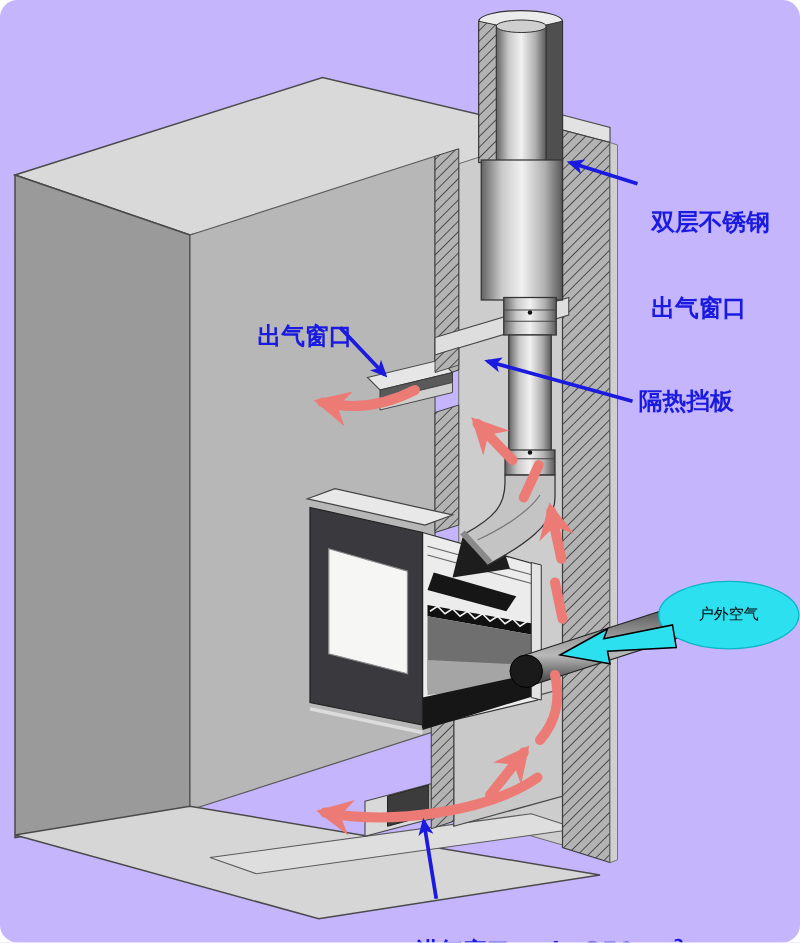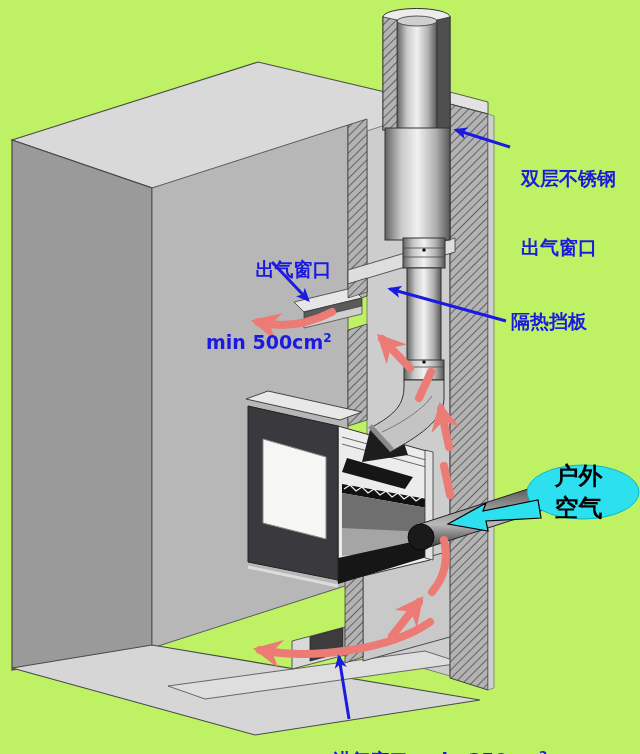--- a/index.html
+++ b/index.html
@@ -3,8 +3,8 @@
 <meta charset="utf-8">
 <style>
   html,body{margin:0;padding:0;background:#fff;}
-  .stage{position:relative;width:640px;height:754px;background:#bef264;overflow:hidden;
-         font-family:"DejaVu Sans","Liberation Sans",sans-serif;}
+  .stage{position:relative;width:640px;height:754px;background:#c4b5fd;overflow:hidden;
+         font-family:"DejaVu Sans","Liberation Sans",sans-serif;border-radius:14px;}
   .stage svg{position:absolute;left:0;top:0;}
   .lbl{position:absolute;font-size:19px;font-weight:bold;color:#1a1ae0;line-height:23px;white-space:pre;}
   .lbl .sup{font-size:12px;vertical-align:super;}

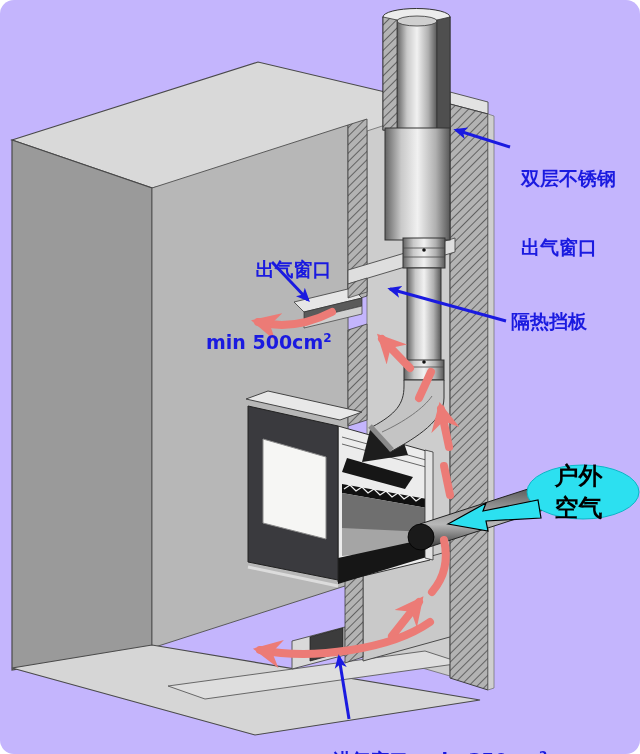--- a/index.html
+++ b/index.html
@@ -154,7 +154,6 @@
 
   <div class="lbl" style="left:206px;top:212px;text-align:right;">
     <div>出气窗口</div>
-    <div><span>min 500cm</span><span class="sup">2</span></div>
   </div>
 
   <div class="lbl" style="left:511px;top:310px;">隔热挡板</div>

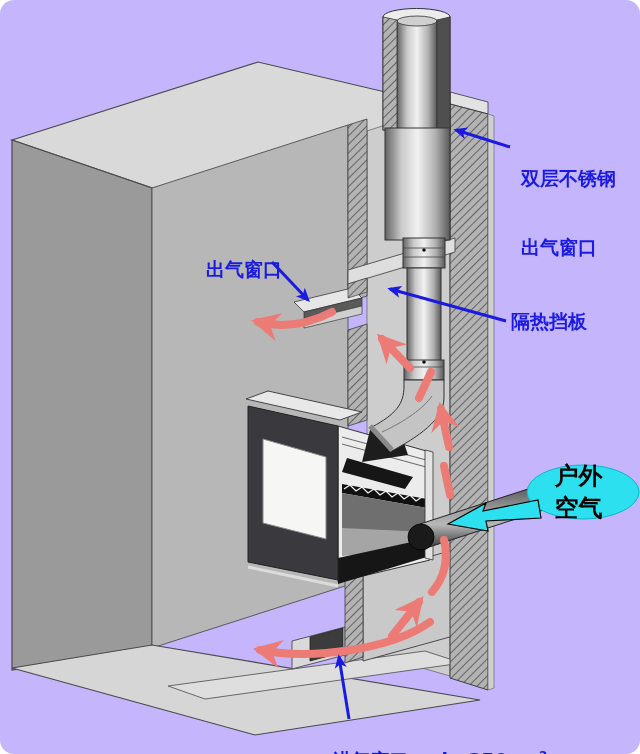--- a/index.html
+++ b/index.html
@@ -8,7 +8,7 @@
   .stage svg{position:absolute;left:0;top:0;}
   .lbl{position:absolute;font-size:19px;font-weight:bold;color:#1a1ae0;line-height:23px;white-space:pre;}
   .lbl .sup{font-size:12px;vertical-align:super;}
-  .bubble-text{position:absolute;transform:translate(-50%,-50%);font-size:24px;font-weight:bold;color:#000;}
+  .bubble-text{position:absolute;transform:translate(-50%,-50%);font-size:12px;font-weight:normal;color:#000;}
 </style>
 </head>
 <body>

